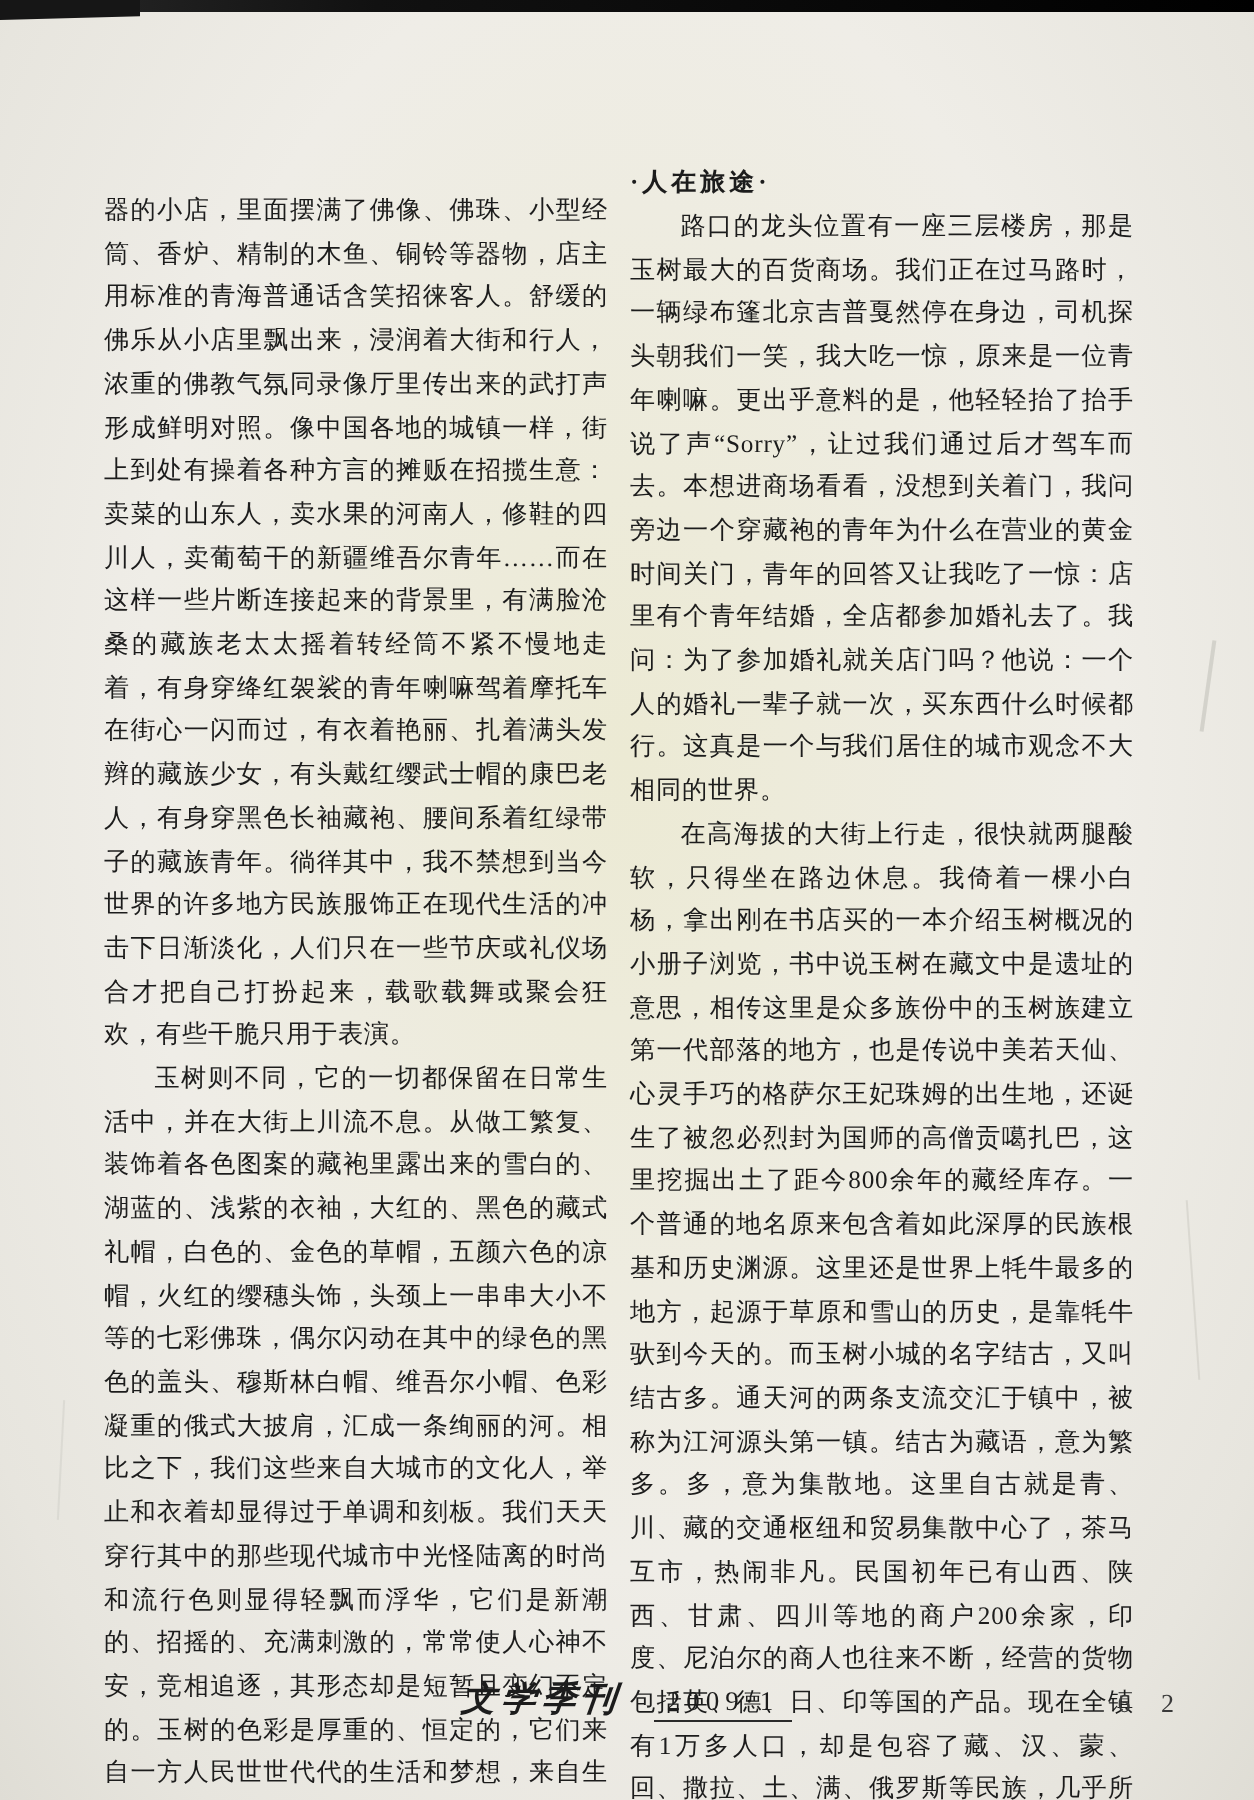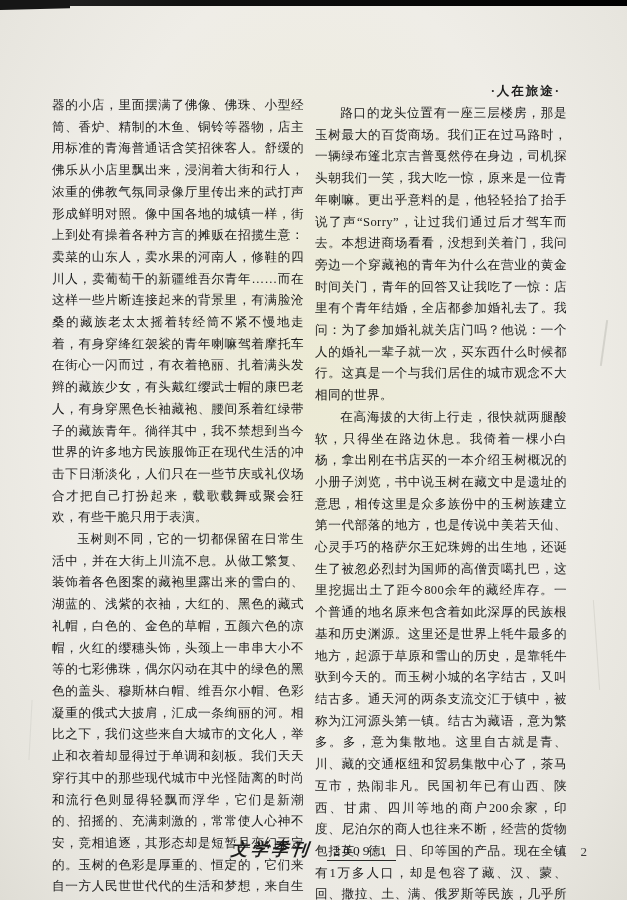--- a/index.html
+++ b/index.html
@@ -63,7 +63,7 @@
   .col p.continuation { text-indent: 0; }
 
   .section-marker {
-    text-align: right;
+    text-align: left;
     padding-right: 6px;
     font-size: 12.5px;
     letter-spacing: 2px;

